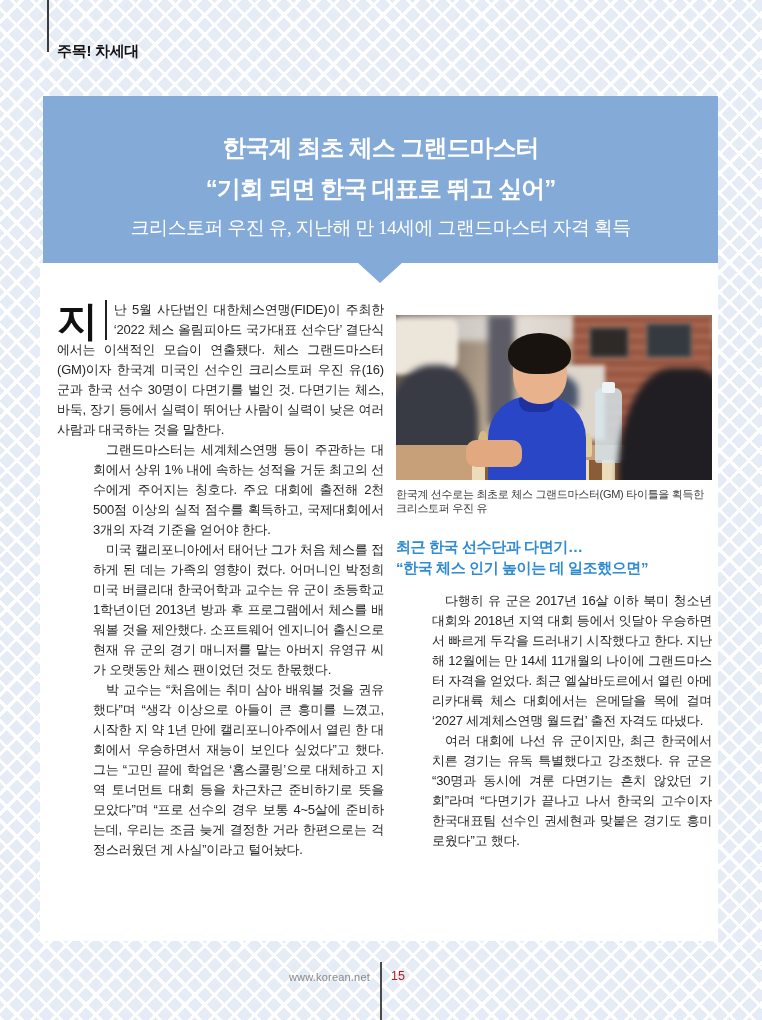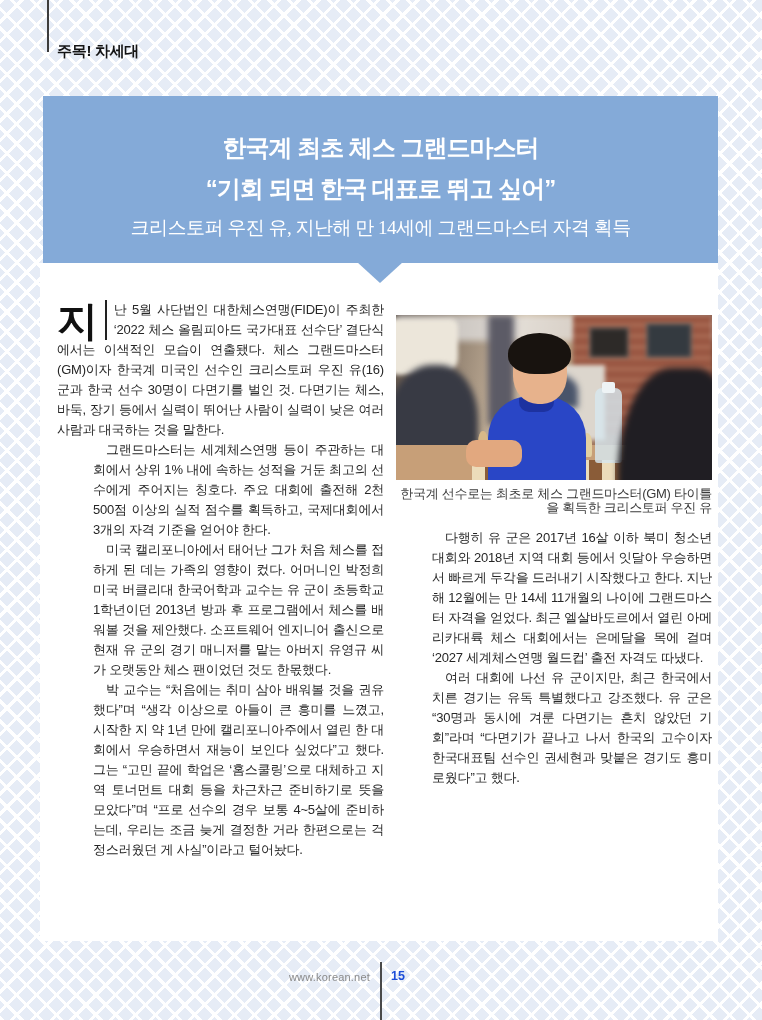--- a/index.html
+++ b/index.html
@@ -69,7 +69,7 @@
     background:repeating-linear-gradient(90deg,#ecdcba 0 13px,#8a5c38 13px 26px);}
   .ph-piece{bottom:14%;border-radius:45% 45% 18% 18%;}
   
-  .caption{margin-top:7px;font-size:13px;line-height:14px;color:#3a3a3a;letter-spacing:-0.3px;text-align:right;}
+  .caption{margin-top:7px;font-size:11px;line-height:14px;color:#3a3a3a;letter-spacing:-0.3px;text-align:left;}
   .subhead{margin-top:21px;font-size:15px;line-height:21px;font-weight:800;color:#2f8bd4;letter-spacing:-0.4px;text-align:left;}
   .body-start{margin-top:13px;}
   .end-mark{

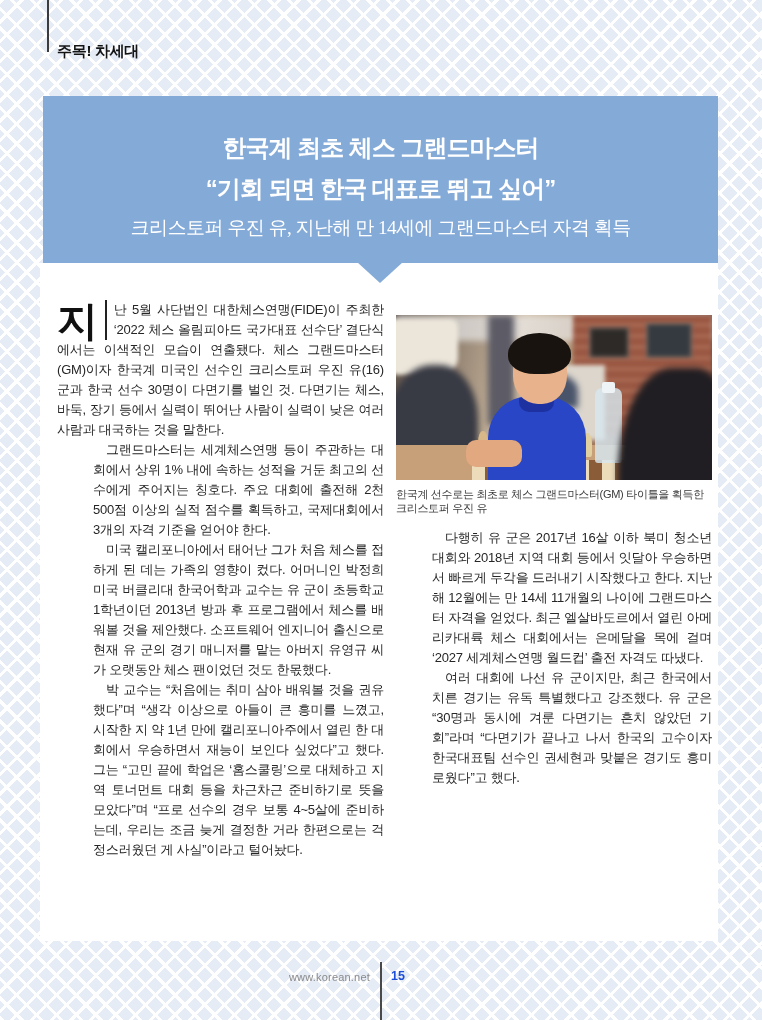--- a/index.html
+++ b/index.html
@@ -135,6 +135,10 @@
     <div class="ph ph-figright blur3"></div>
   </div>
   <div class="caption">한국계 선수로는 최초로 체스 그랜드마스터(GM) 타이틀을 획득한 크리스토퍼 우진 유</div>
+  <div class="subhead">
+    <div>최근 한국 선수단과 다면기…</div>
+    <div>“한국 체스 인기 높이는 데 일조했으면”</div>
+  </div>
   <div class="body-start">
     <p class="indent">다행히 유 군은 2017년 16살 이하 북미 청소년 대회와 2018년 지역 대회 등에서 잇달아 우승하면서 빠르게 두각을 드러내기 시작했다고 한다. 지난해 12월에는 만 14세 11개월의 나이에 그랜드마스터 자격을 얻었다. 최근 엘살바도르에서 열린 아메리카대륙 체스 대회에서는 은메달을 목에 걸며 ‘2027 세계체스연맹 월드컵’ 출전 자격도 따냈다.</p>
     <p class="indent">여러 대회에 나선 유 군이지만, 최근 한국에서 치른 경기는 유독 특별했다고 강조했다. 유 군은 “30명과 동시에 겨룬 다면기는 흔치 않았던 기회”라며 “다면기가 끝나고 나서 한국의 고수이자 한국대표팀 선수인 권세현과 맞붙은 경기도 흥미로웠다”고 했다.</p>

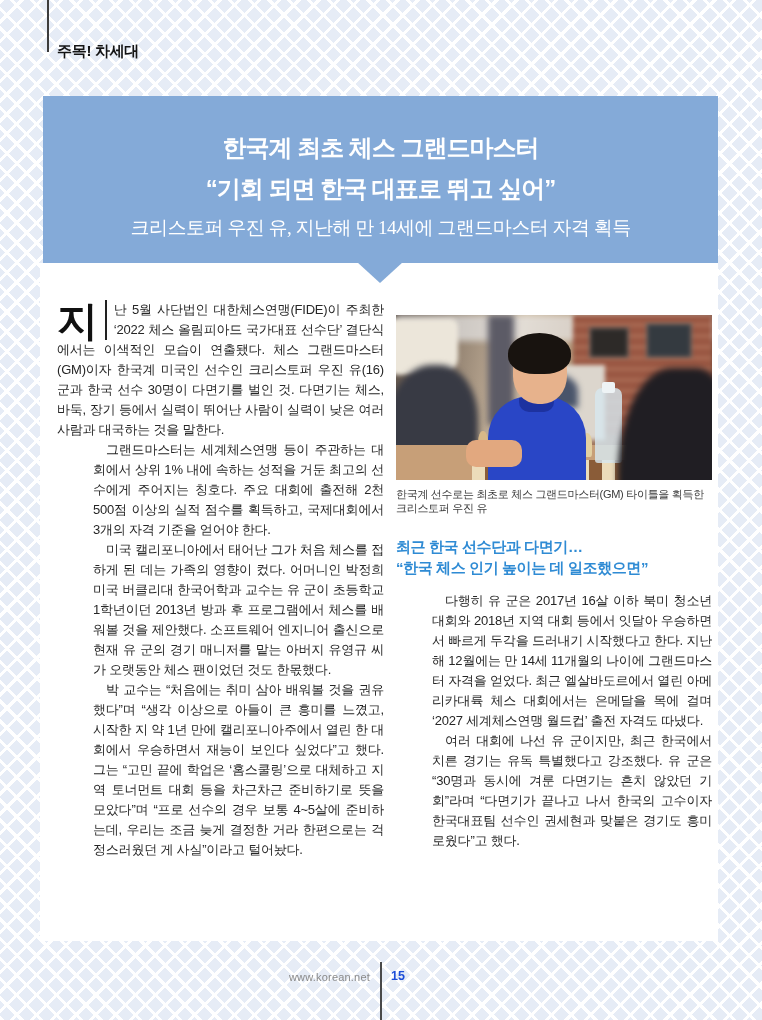--- a/index.html
+++ b/index.html
@@ -81,7 +81,7 @@
   
   .footer-divider{position:absolute;left:380px;top:962px;width:2px;height:58px;background:#4a4a4a;}
   .footer-url{position:absolute;right:392px;top:971px;font-size:11px;color:#8a8a8a;letter-spacing:0.2px;}
-  .footer-page{position:absolute;left:391px;top:969px;font-size:12.5px;font-weight:700;color:#1d4ed8;}
+  .footer-page{position:absolute;left:391px;top:969px;font-size:12.5px;font-weight:400;color:#b91c1c;}
 </style>
 </head>
 <body>

